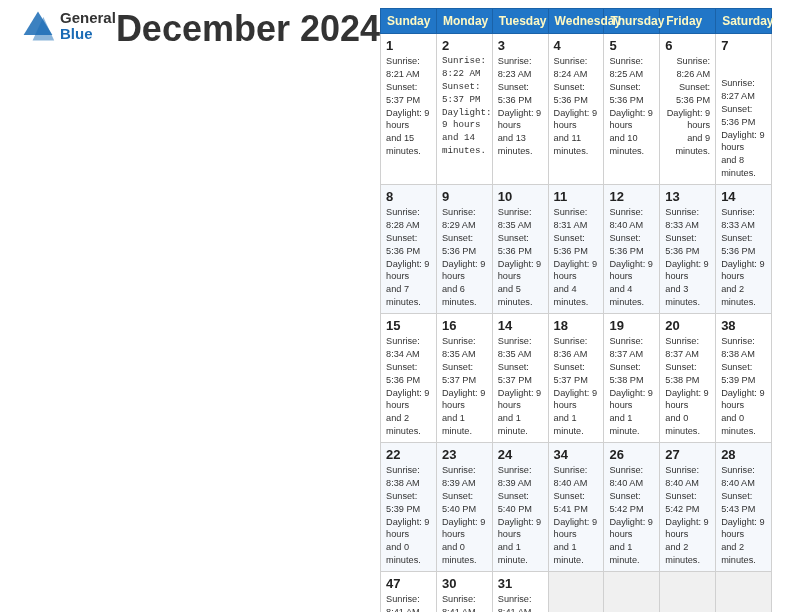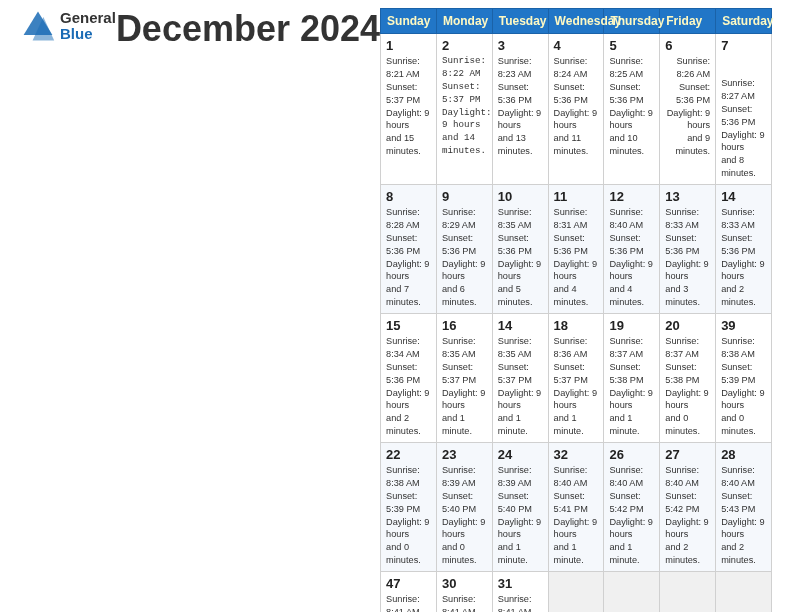--- a/index.html
+++ b/index.html
@@ -286,7 +286,7 @@
 and 0 minutes.</div>
           </td>
           <td>
-            <span class="day-number">39</span>
+            <span class="day-number">38</span>
             <div class="day-detail" style="white-space: pre-line;">Sunrise: 8:38 AM
 Sunset: 5:39 PM
 Daylight: 9 hours

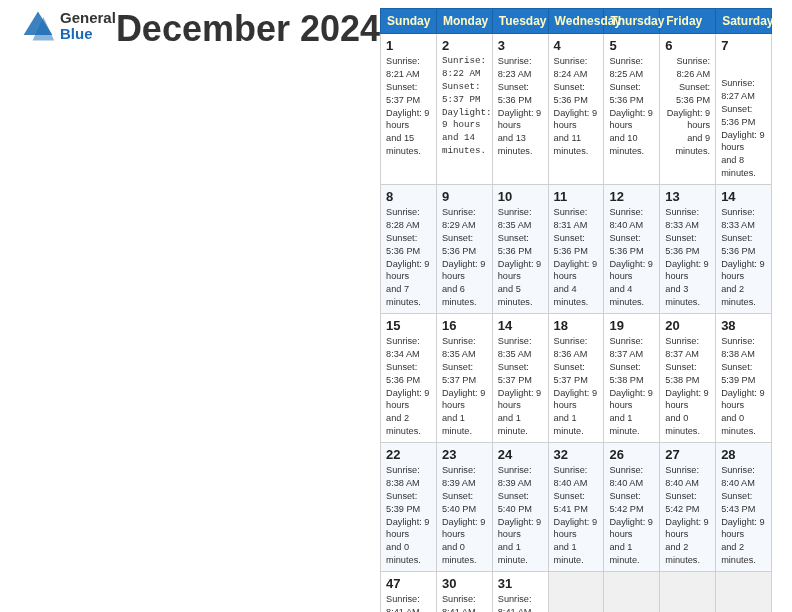--- a/index.html
+++ b/index.html
@@ -316,7 +316,7 @@
 and 1 minute.</div>
           </td>
           <td>
-            <span class="day-number">32</span>
+            <span class="day-number">34</span>
             <div class="day-detail" style="white-space: pre-line;">Sunrise: 8:40 AM
 Sunset: 5:41 PM
 Daylight: 9 hours

